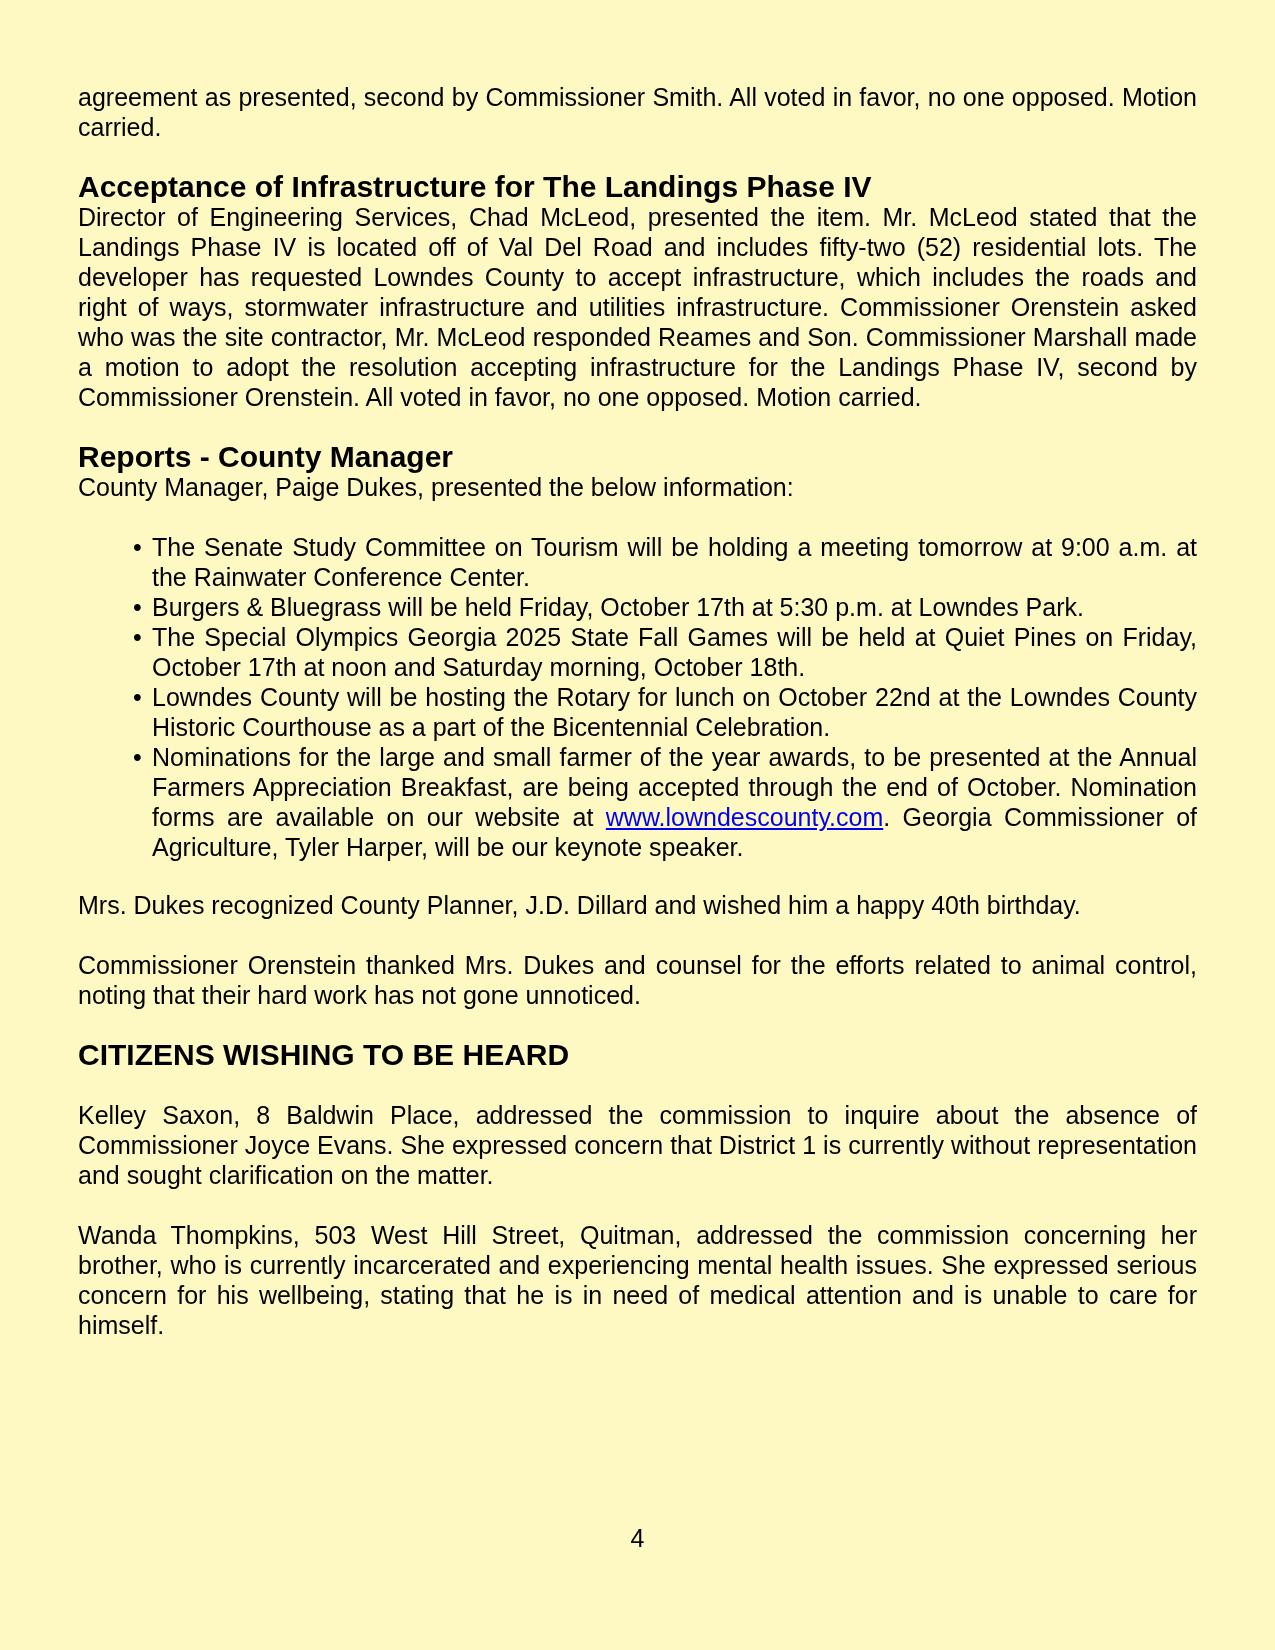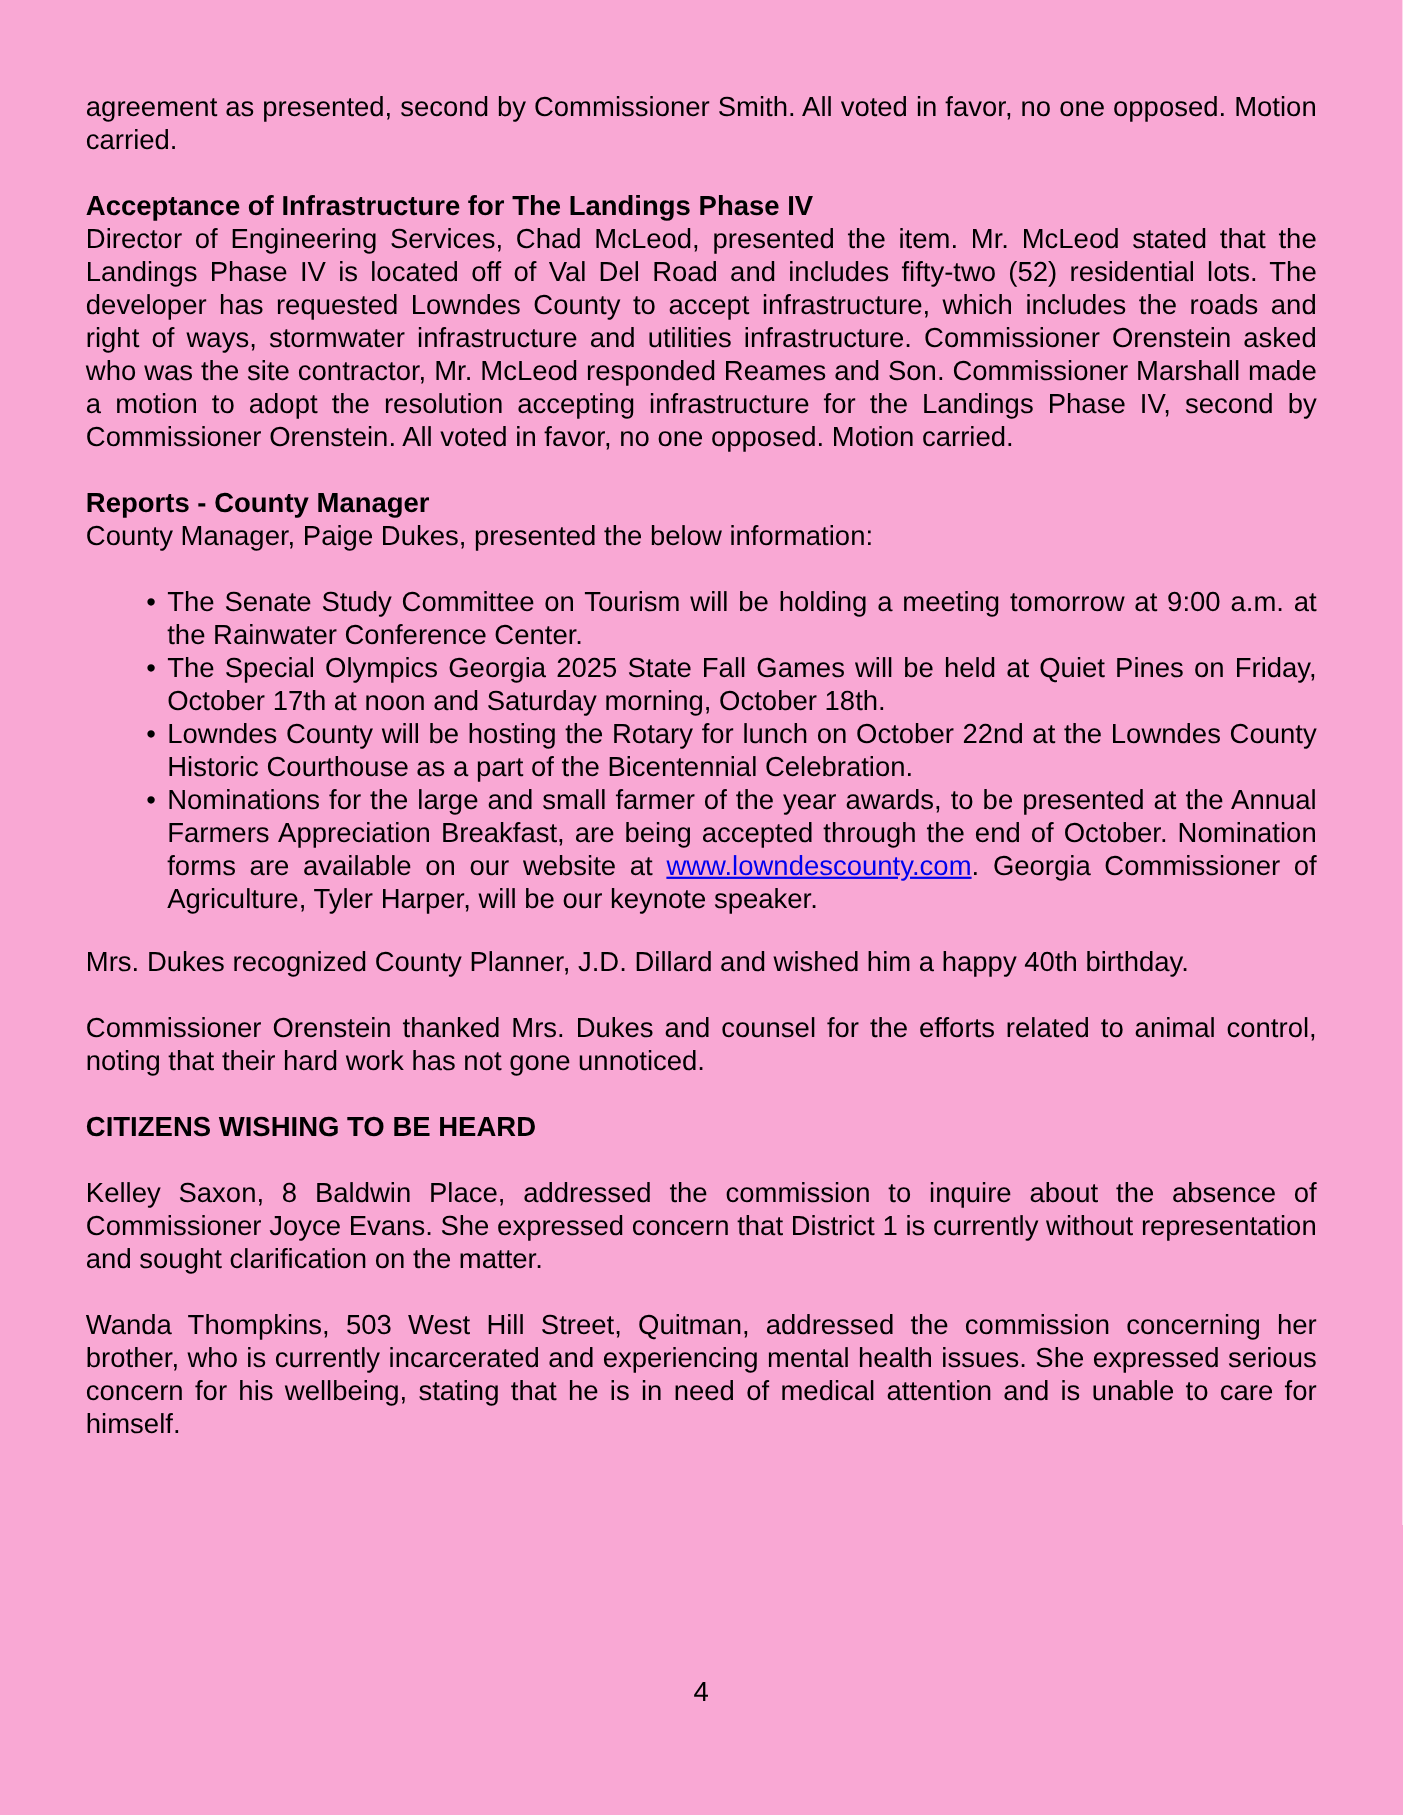--- a/index.html
+++ b/index.html
@@ -7,7 +7,7 @@
     position: relative;
     width: 1275px;
     height: 1650px;
-    background: #f9a8d4;
+    background: #fef9c3;
     font-family: "Liberation Sans", "DejaVu Sans", sans-serif;
     font-size: 25px;
     line-height: 30px;

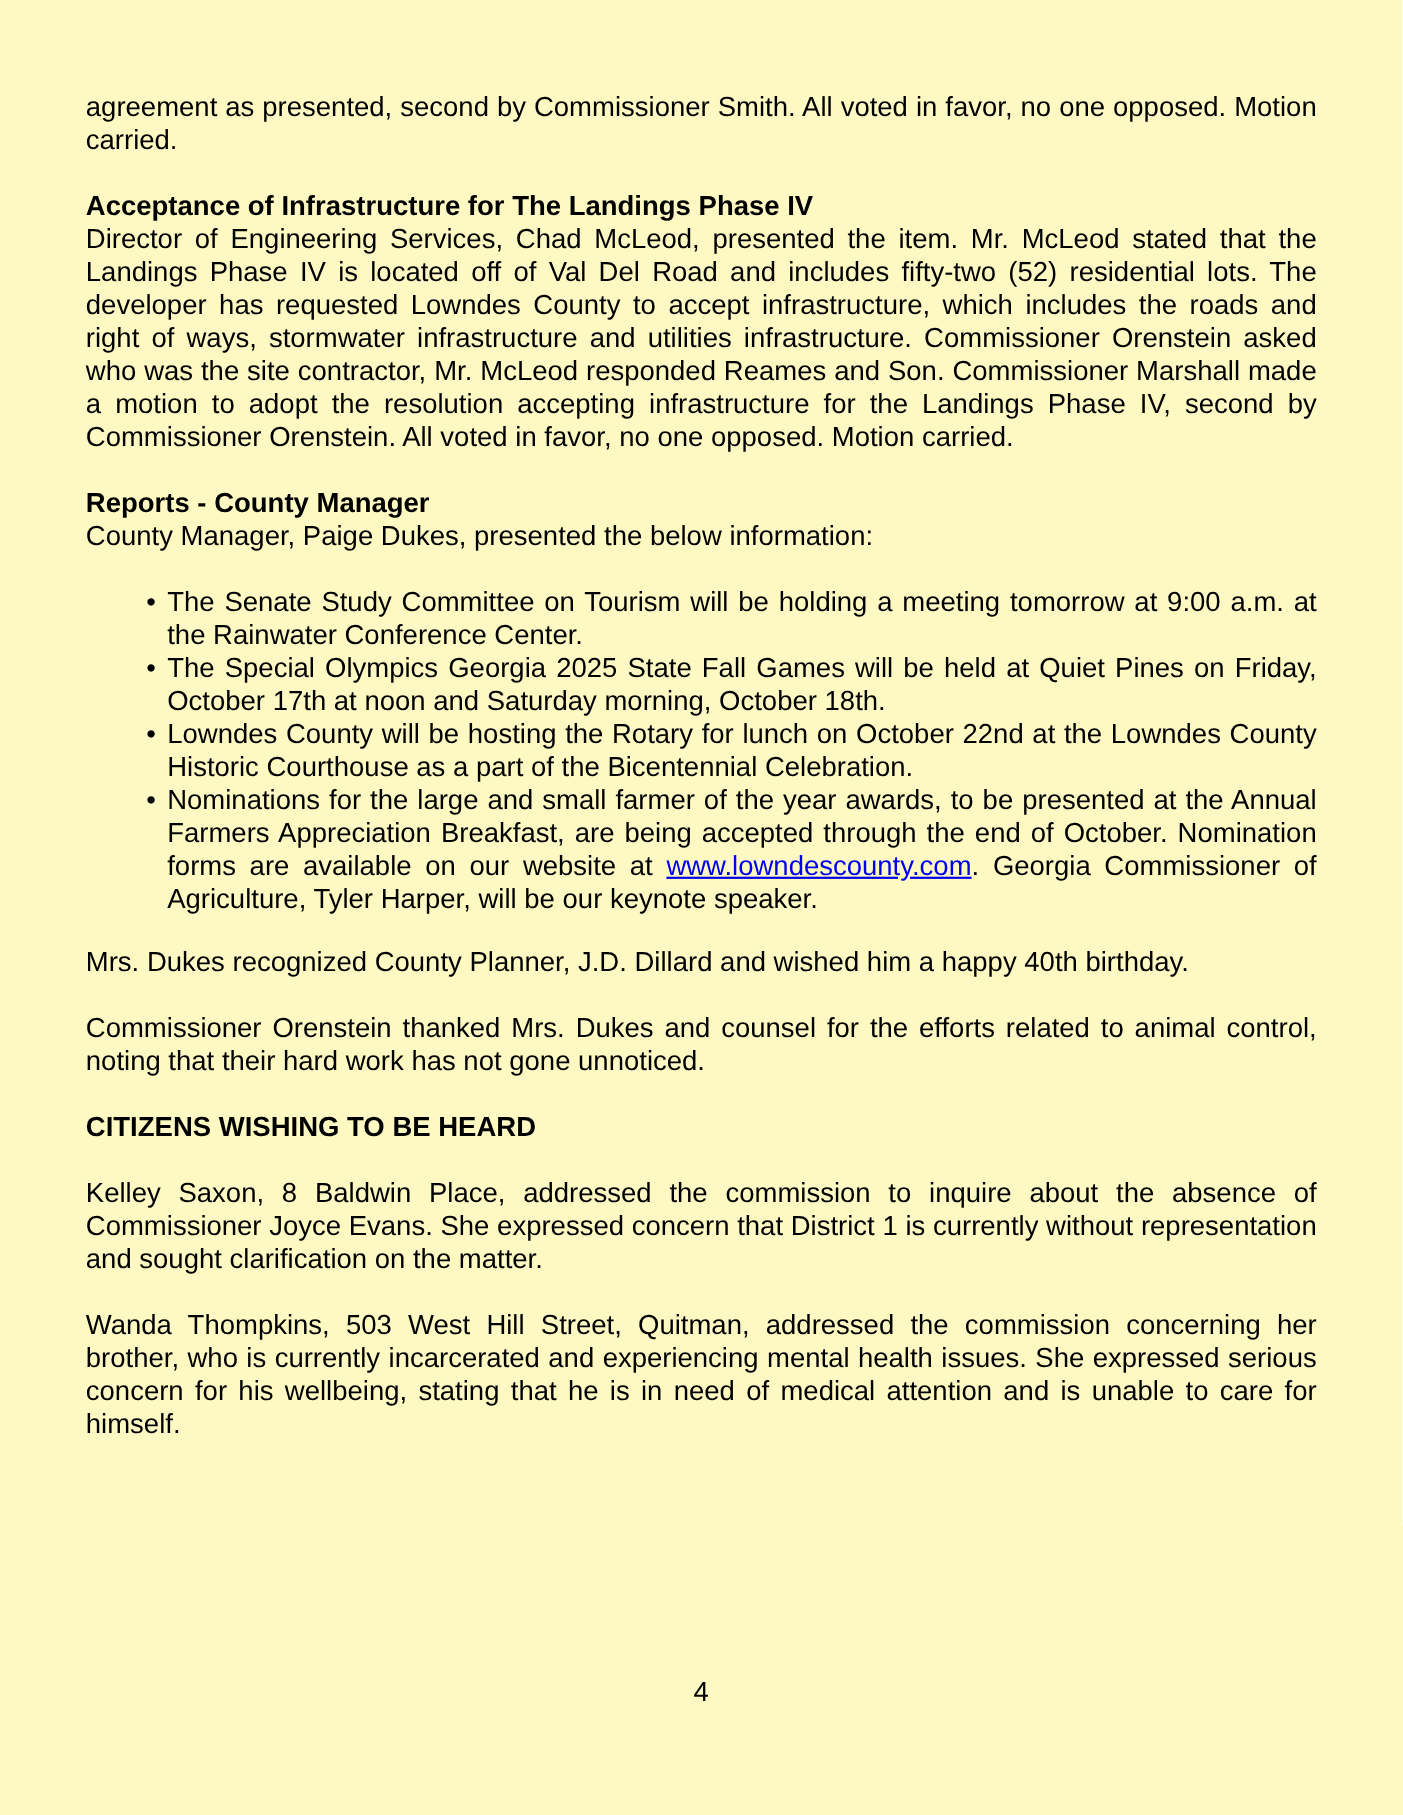--- a/index.html
+++ b/index.html
@@ -28,7 +28,7 @@
   .para.tight { margin-top: 0; }   
   .para.gap-large { margin-top: 28px; } 
   .heading {
-    font-size: 25px;
+    font-size: 30px;
     line-height: 30px;
     font-weight: bold;
     margin: 30px 0 0 0;

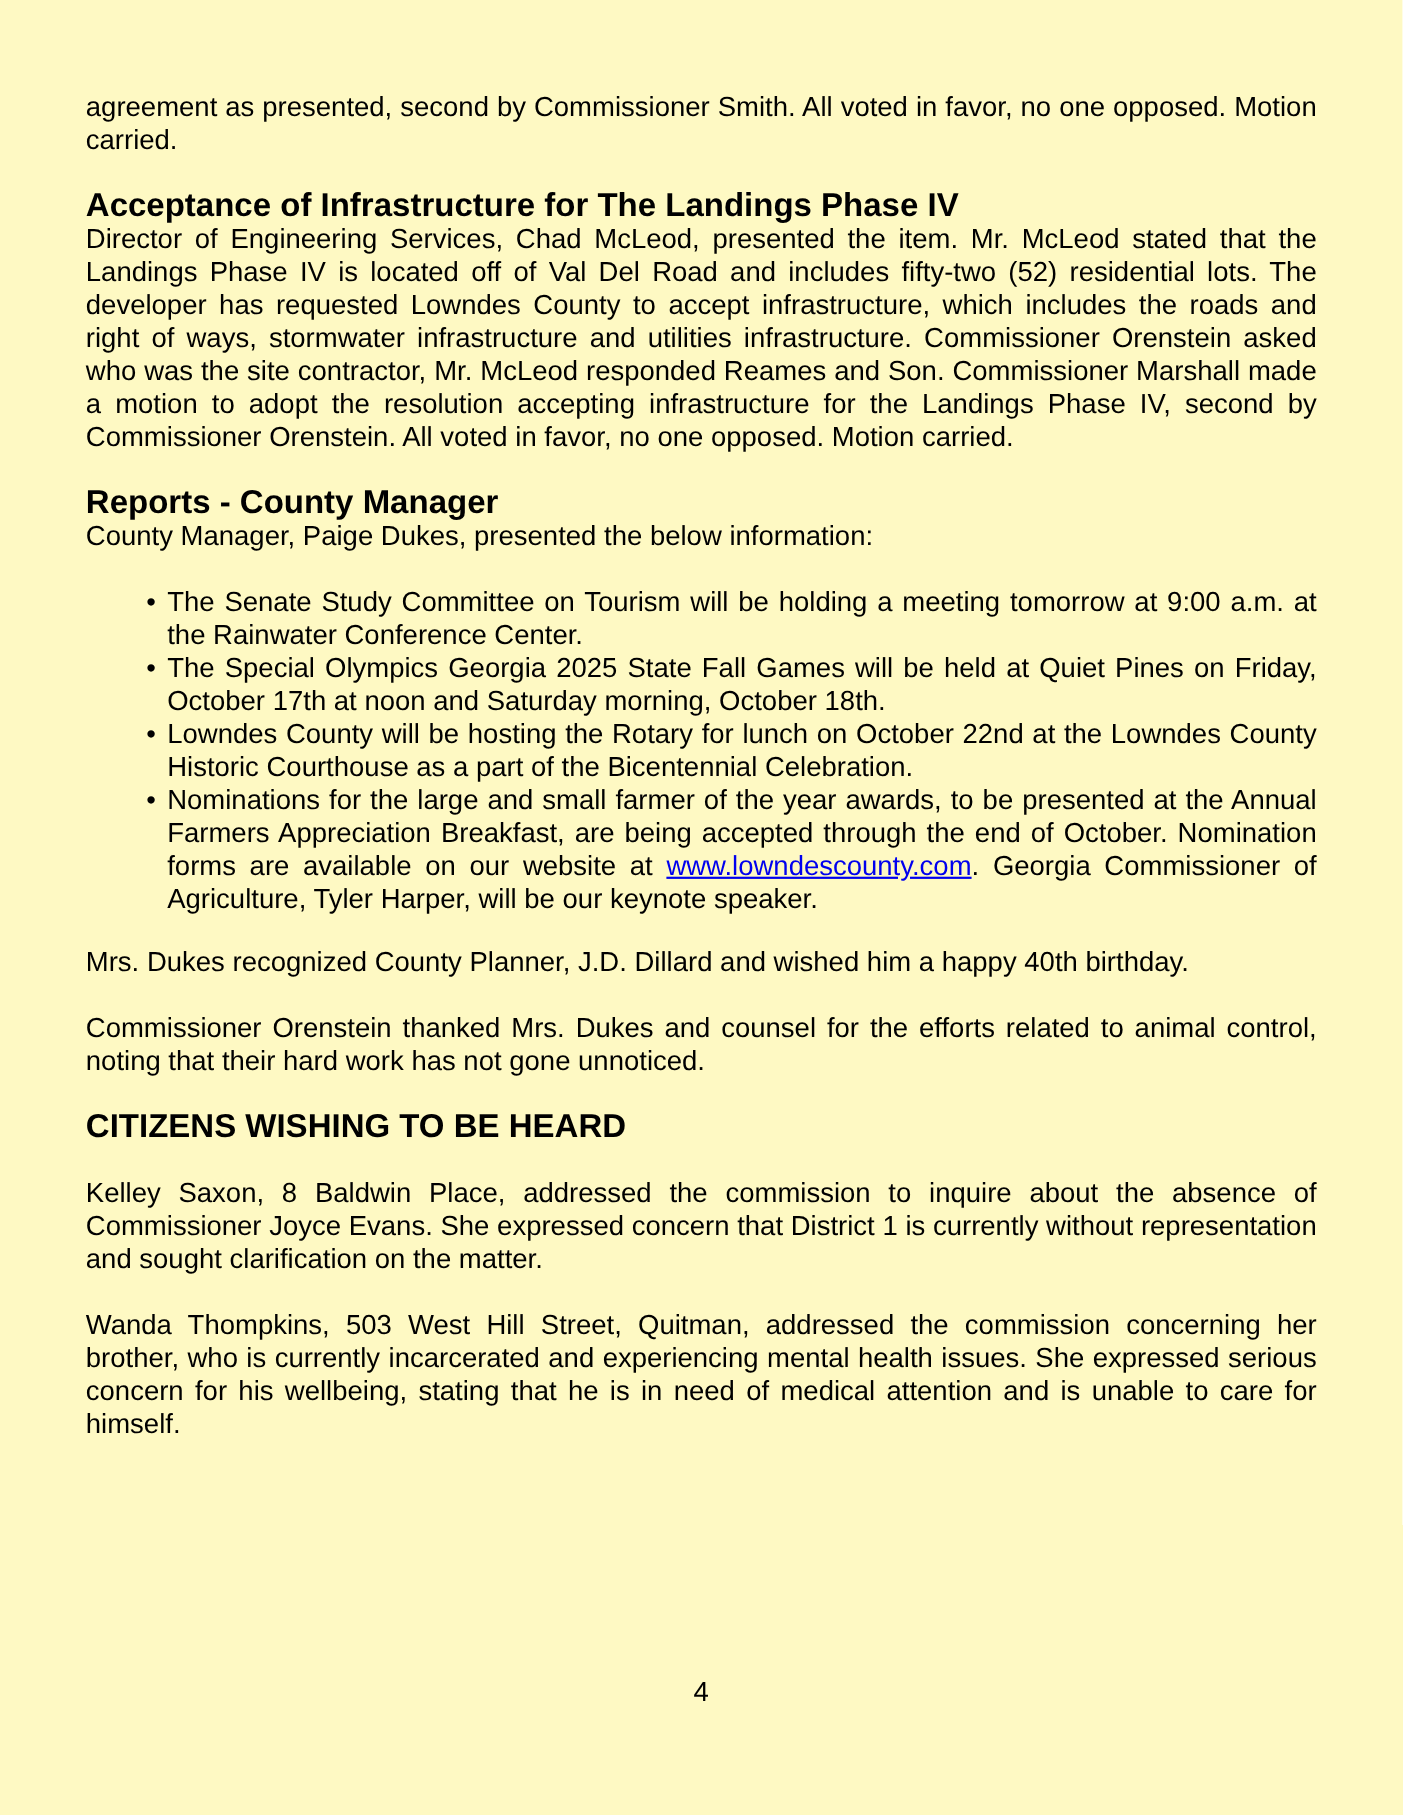--- a/index.html
+++ b/index.html
@@ -80,6 +80,7 @@
 
     <ul class="bullets">
       <li>The Senate Study Committee on Tourism will be holding a meeting tomorrow at 9:00 a.m. at the Rainwater Conference Center.</li>
+      <li>Burgers &amp; Bluegrass will be held Friday, October 17th at 5:30 p.m. at Lowndes Park.</li>
       <li>The Special Olympics Georgia 2025 State Fall Games will be held at Quiet Pines on Friday, October 17th at noon and Saturday morning, October 18th.</li>
       <li>Lowndes County will be hosting the Rotary for lunch on October 22nd at the Lowndes County Historic Courthouse as a part of the Bicentennial Celebration.</li>
       <li><span>Nominations for the large and small farmer of the year awards, to be presented at the Annual Farmers Appreciation Breakfast, are being accepted through the end of October. Nomination forms are available on our website at </span><a class="link" href="#">www.lowndescounty.com</a><span>. Georgia Commissioner of Agriculture, Tyler Harper, will be our keynote speaker.</span></li>

